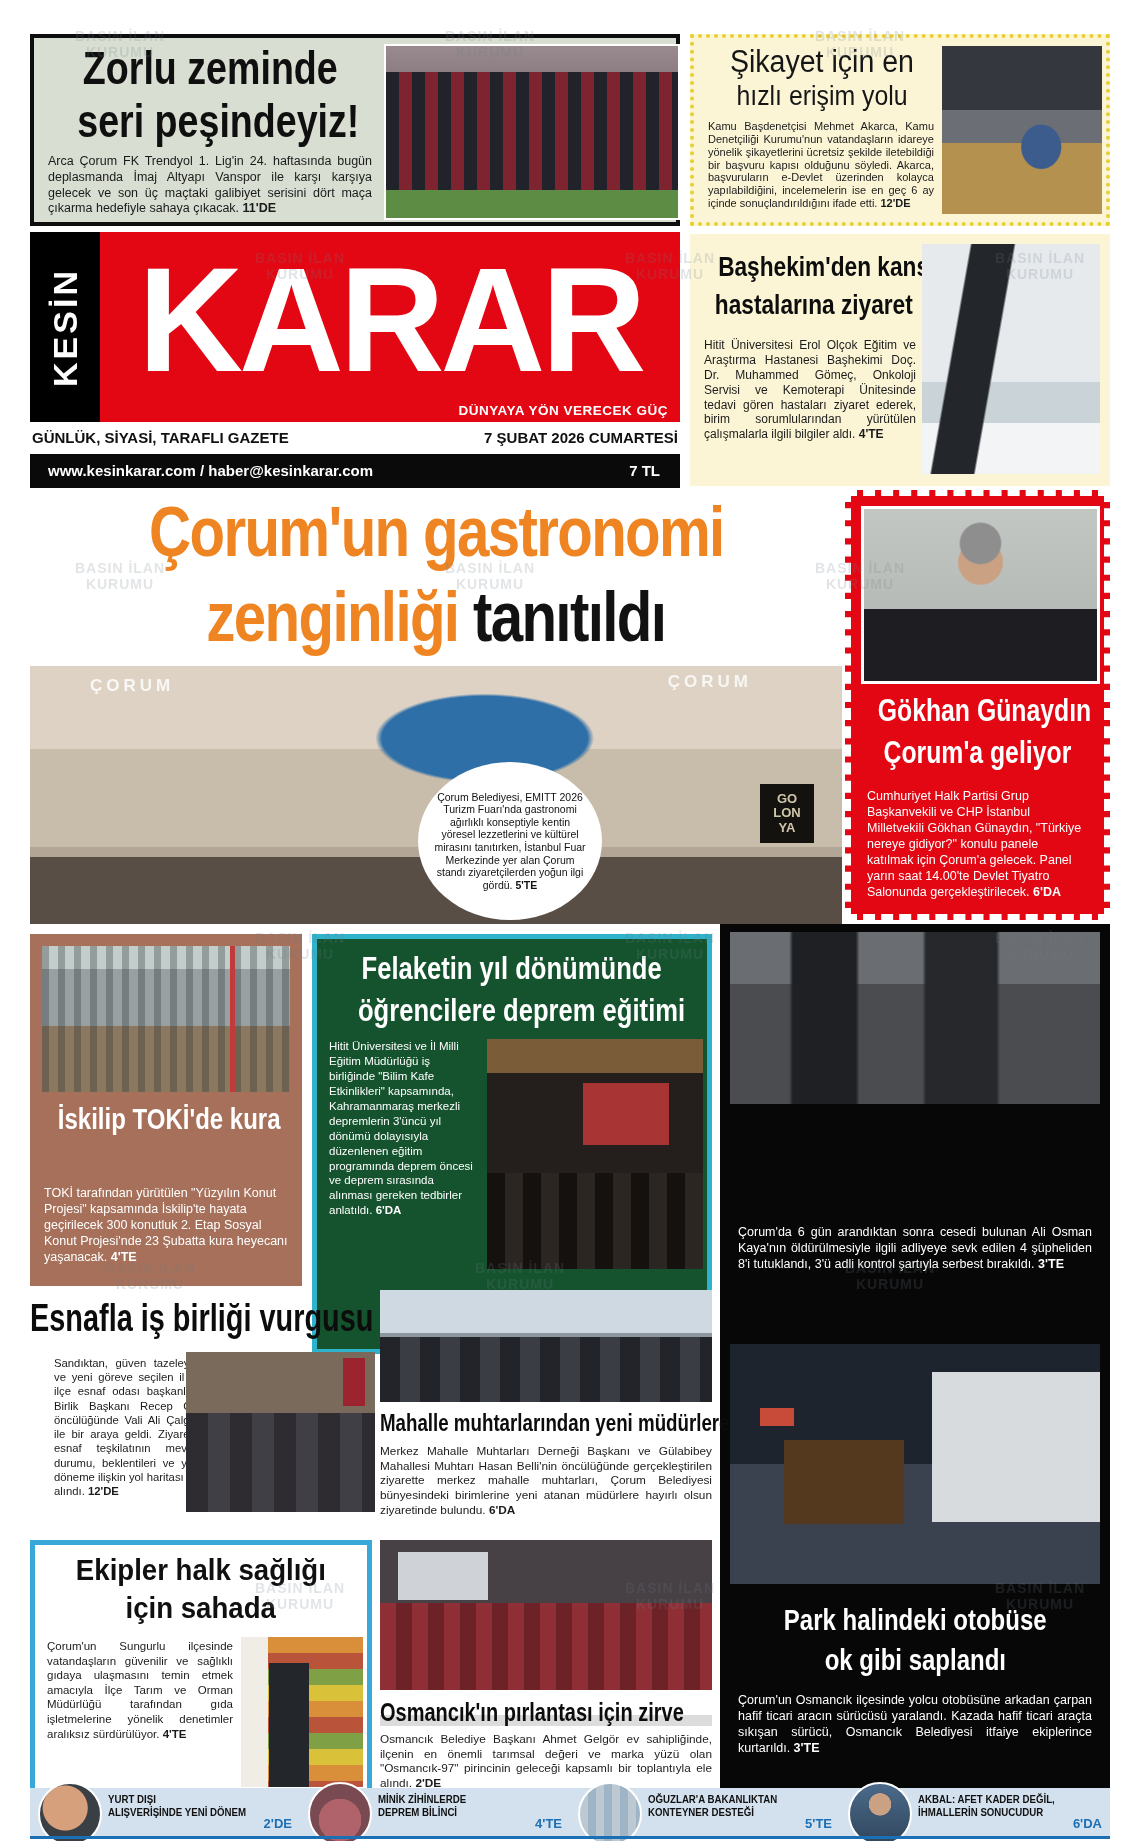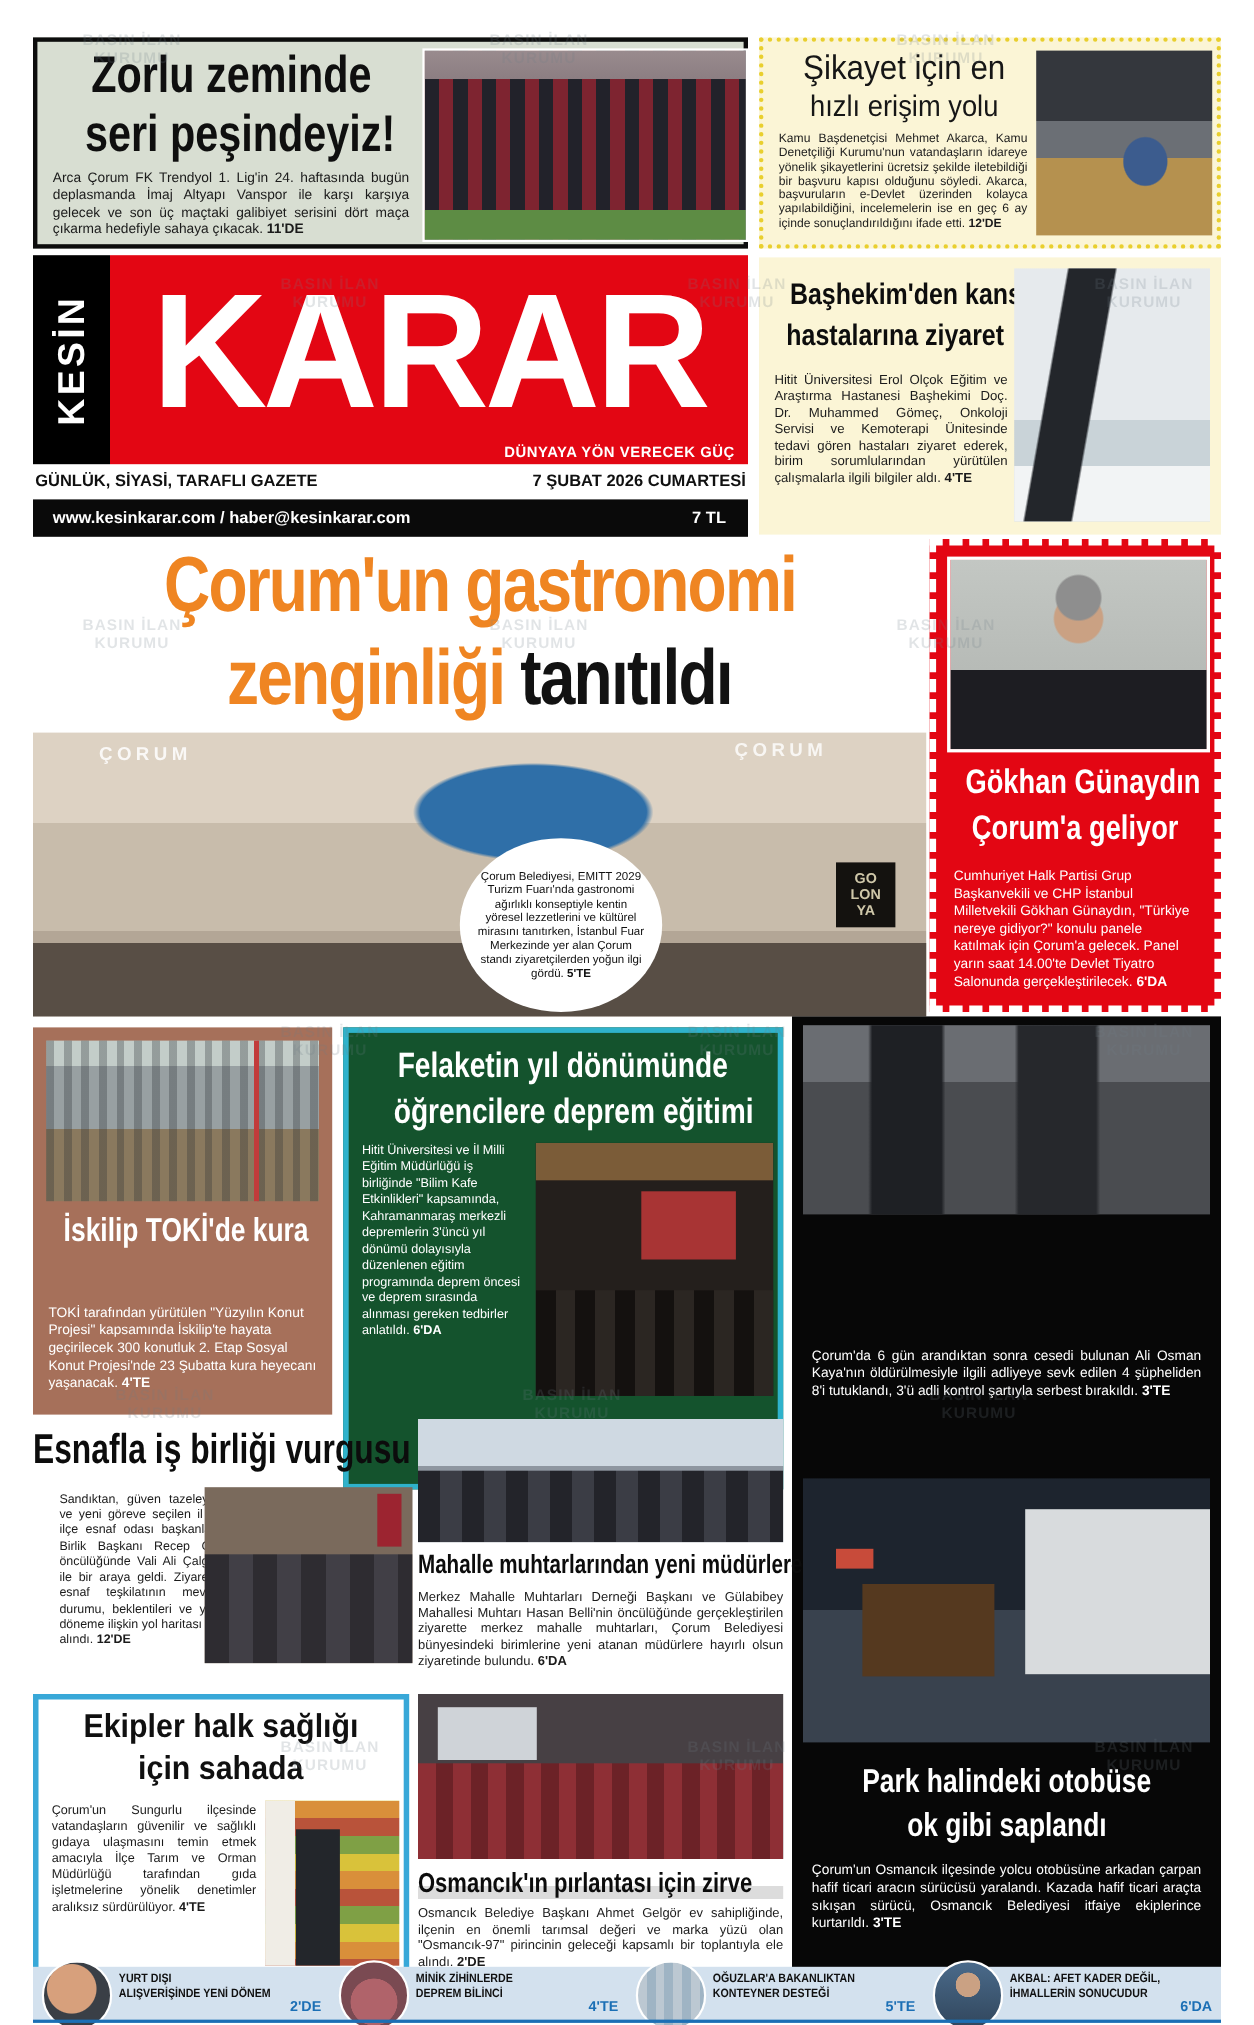--- a/index.html
+++ b/index.html
@@ -156,7 +156,7 @@
           font-size:13px;line-height:1.1;text-align:center;padding:8px 4px;">GO LON YA</span>
     <div class="bubble" style="left:388px;top:96px;width:184px;height:158px;">
       <span>
-        <span>Çorum Belediyesi, EMITT 2029 Turizm Fuarı'nda gastronomi ağırlıklı konseptiyle kentin yöresel lezzetlerini ve kültürel mirasını tanıtırken, İstanbul Fuar Merkezinde yer alan Çorum standı ziyaretçilerden yoğun ilgi gördü.</span>
+        <span>Çorum Belediyesi, EMITT 2026 Turizm Fuarı'nda gastronomi ağırlıklı konseptiyle kentin yöresel lezzetlerini ve kültürel mirasını tanıtırken, İstanbul Fuar Merkezinde yer alan Çorum standı ziyaretçilerden yoğun ilgi gördü.</span>
         <b class="pref">5'TE</b>
       </span>
     </div>

